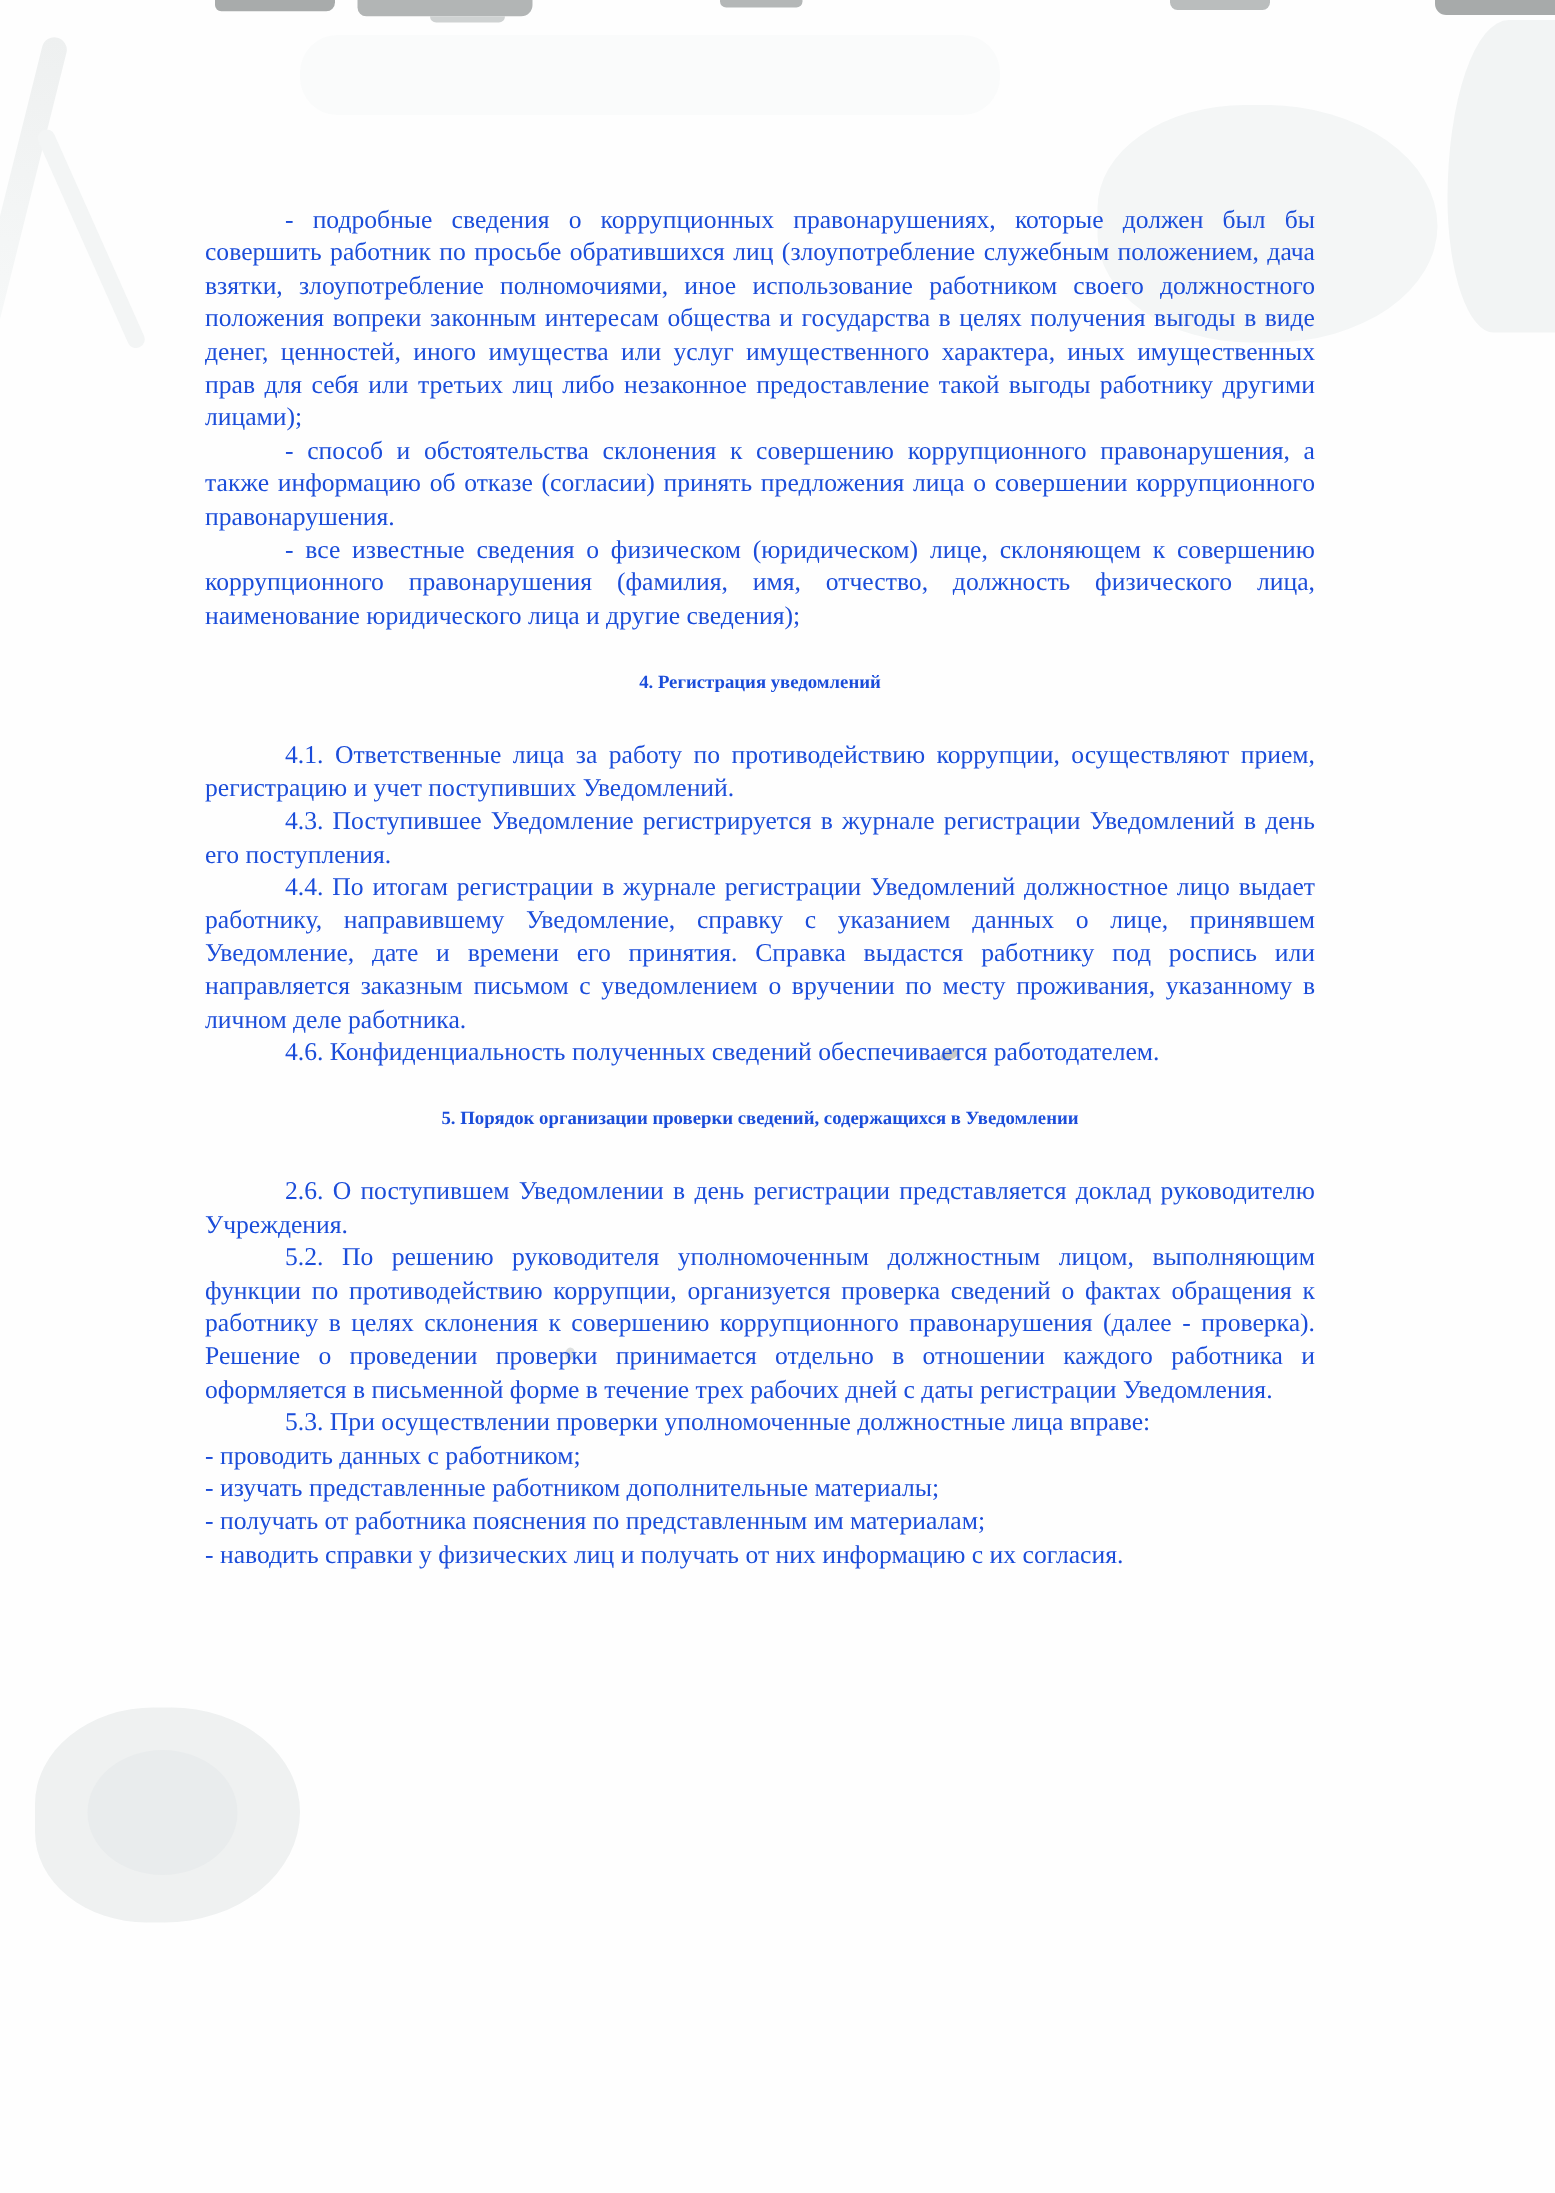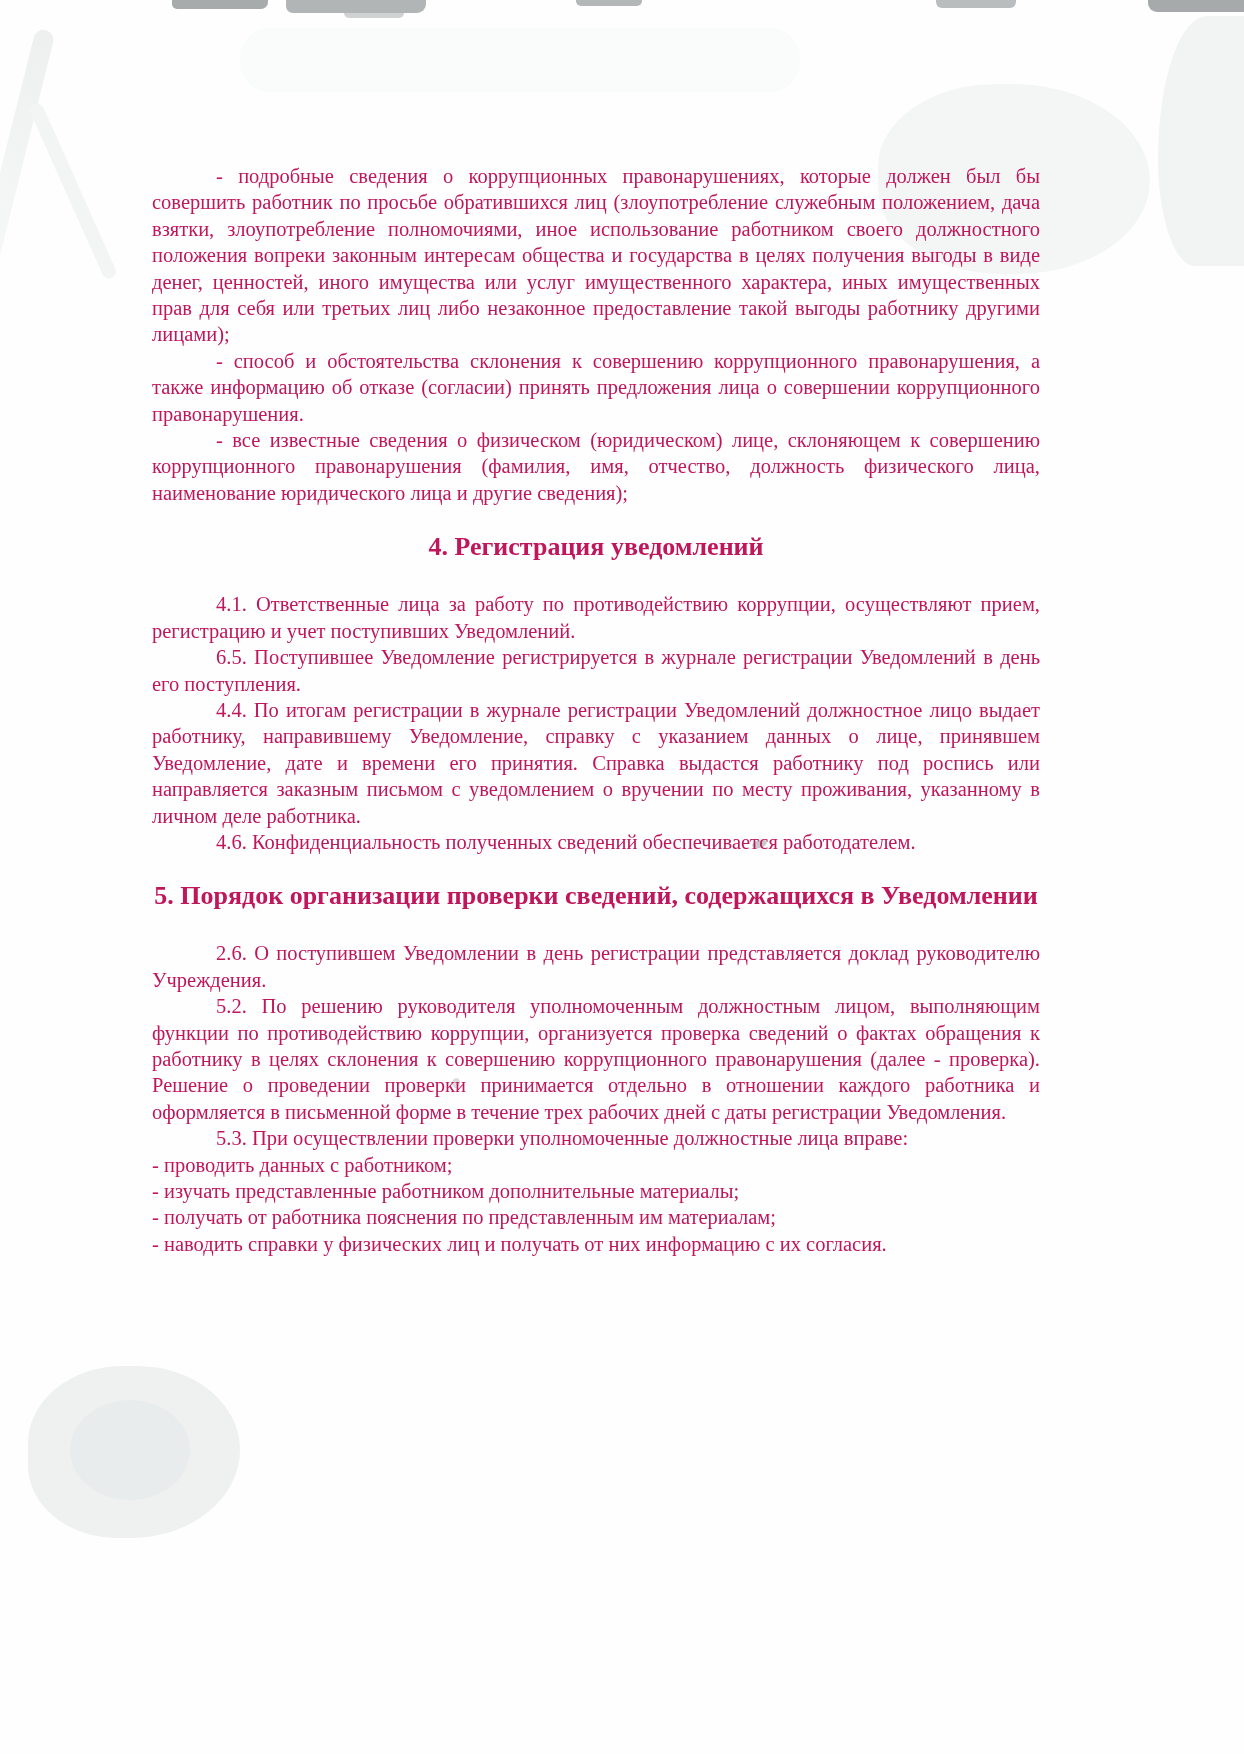--- a/index.html
+++ b/index.html
@@ -22,10 +22,10 @@
   
   .content {
     position: absolute;
-    left: 152px;
+    left: 164px;
     top: 163px;
     width: 888px;
-    color: #be185d;
+    color: #1d4ed8;
     font-size: 20.5px;
     line-height: 26.4px;
     filter: blur(0.3px) contrast(1.02);

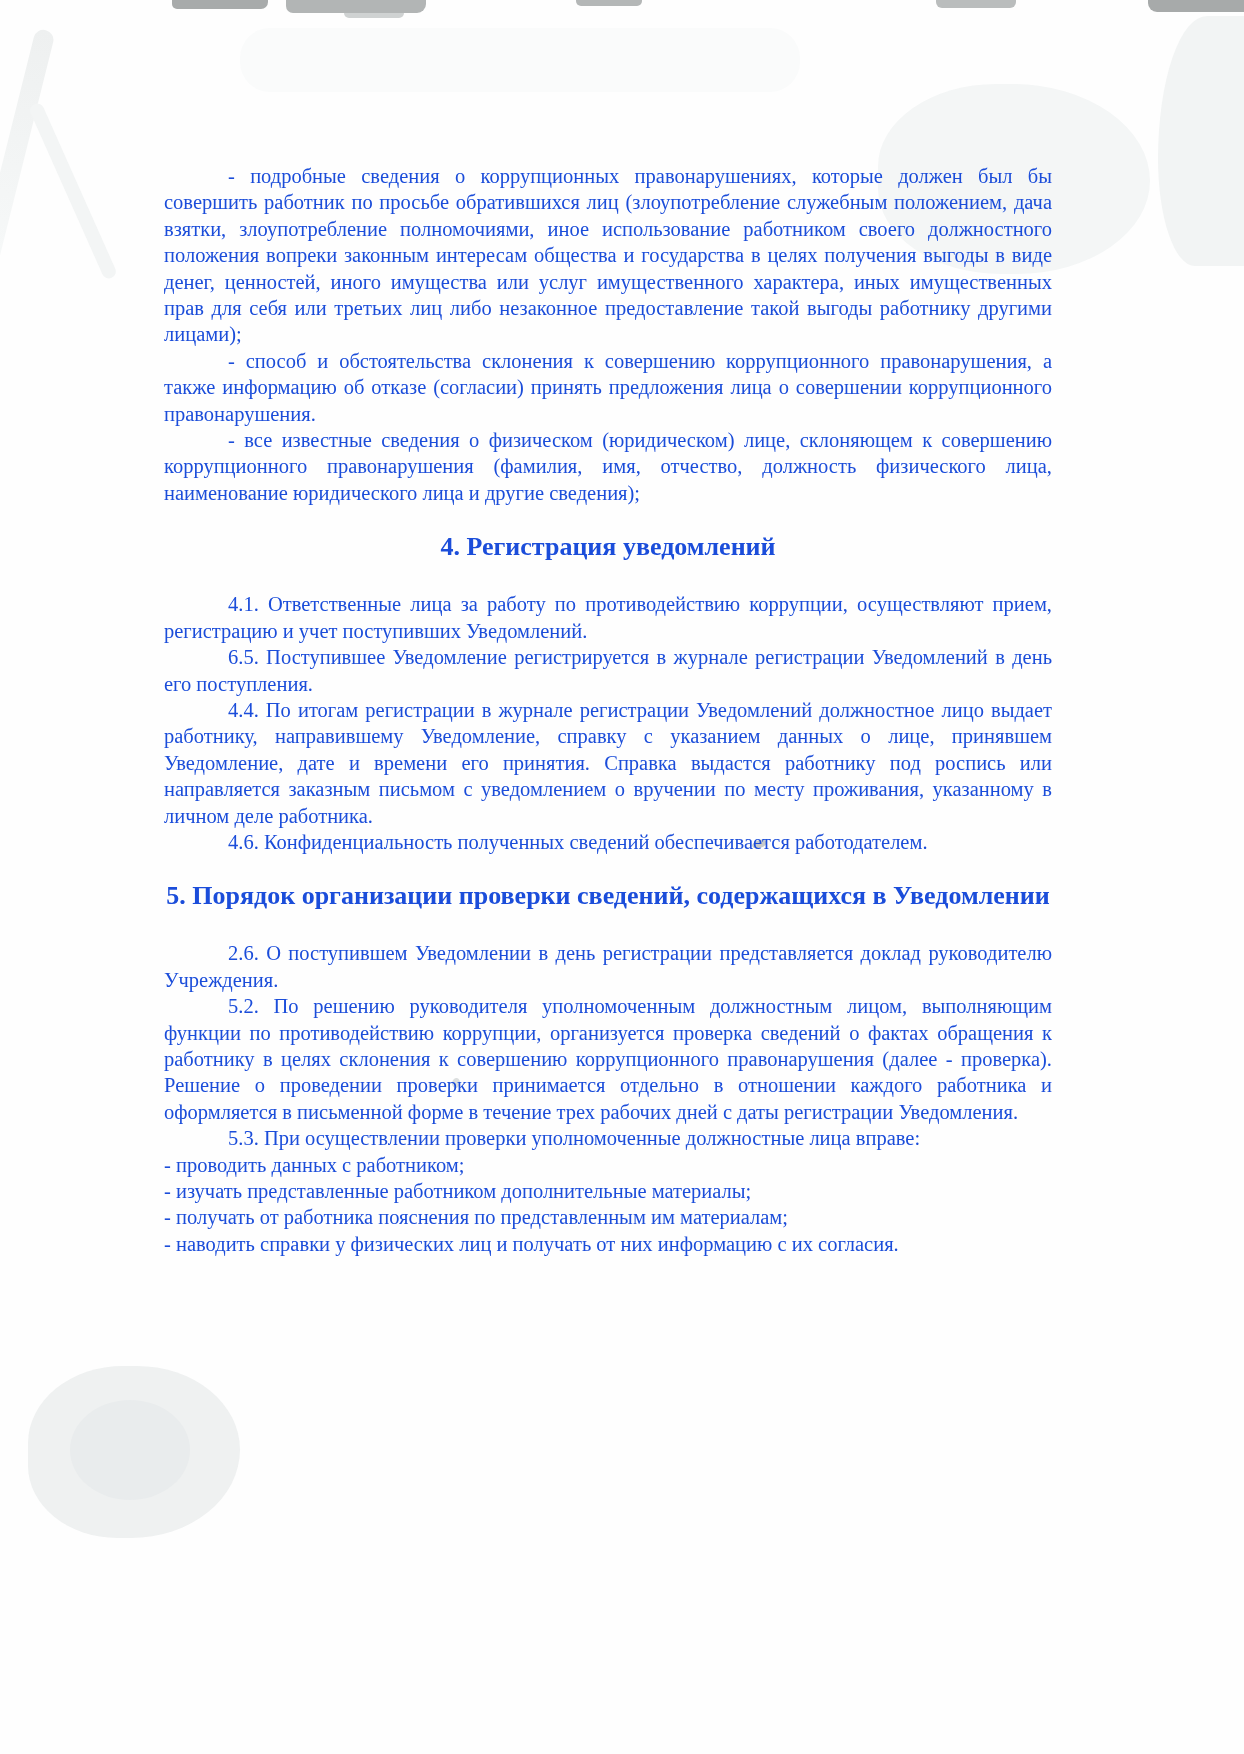--- a/index.html
+++ b/index.html
@@ -43,7 +43,7 @@
   }
   .heading {
     margin: 27px 0 31px 0;
-    font-size: 26px;
+    font-size: 15px;
     font-weight: bold;
     text-align: center;
     text-indent: 0;

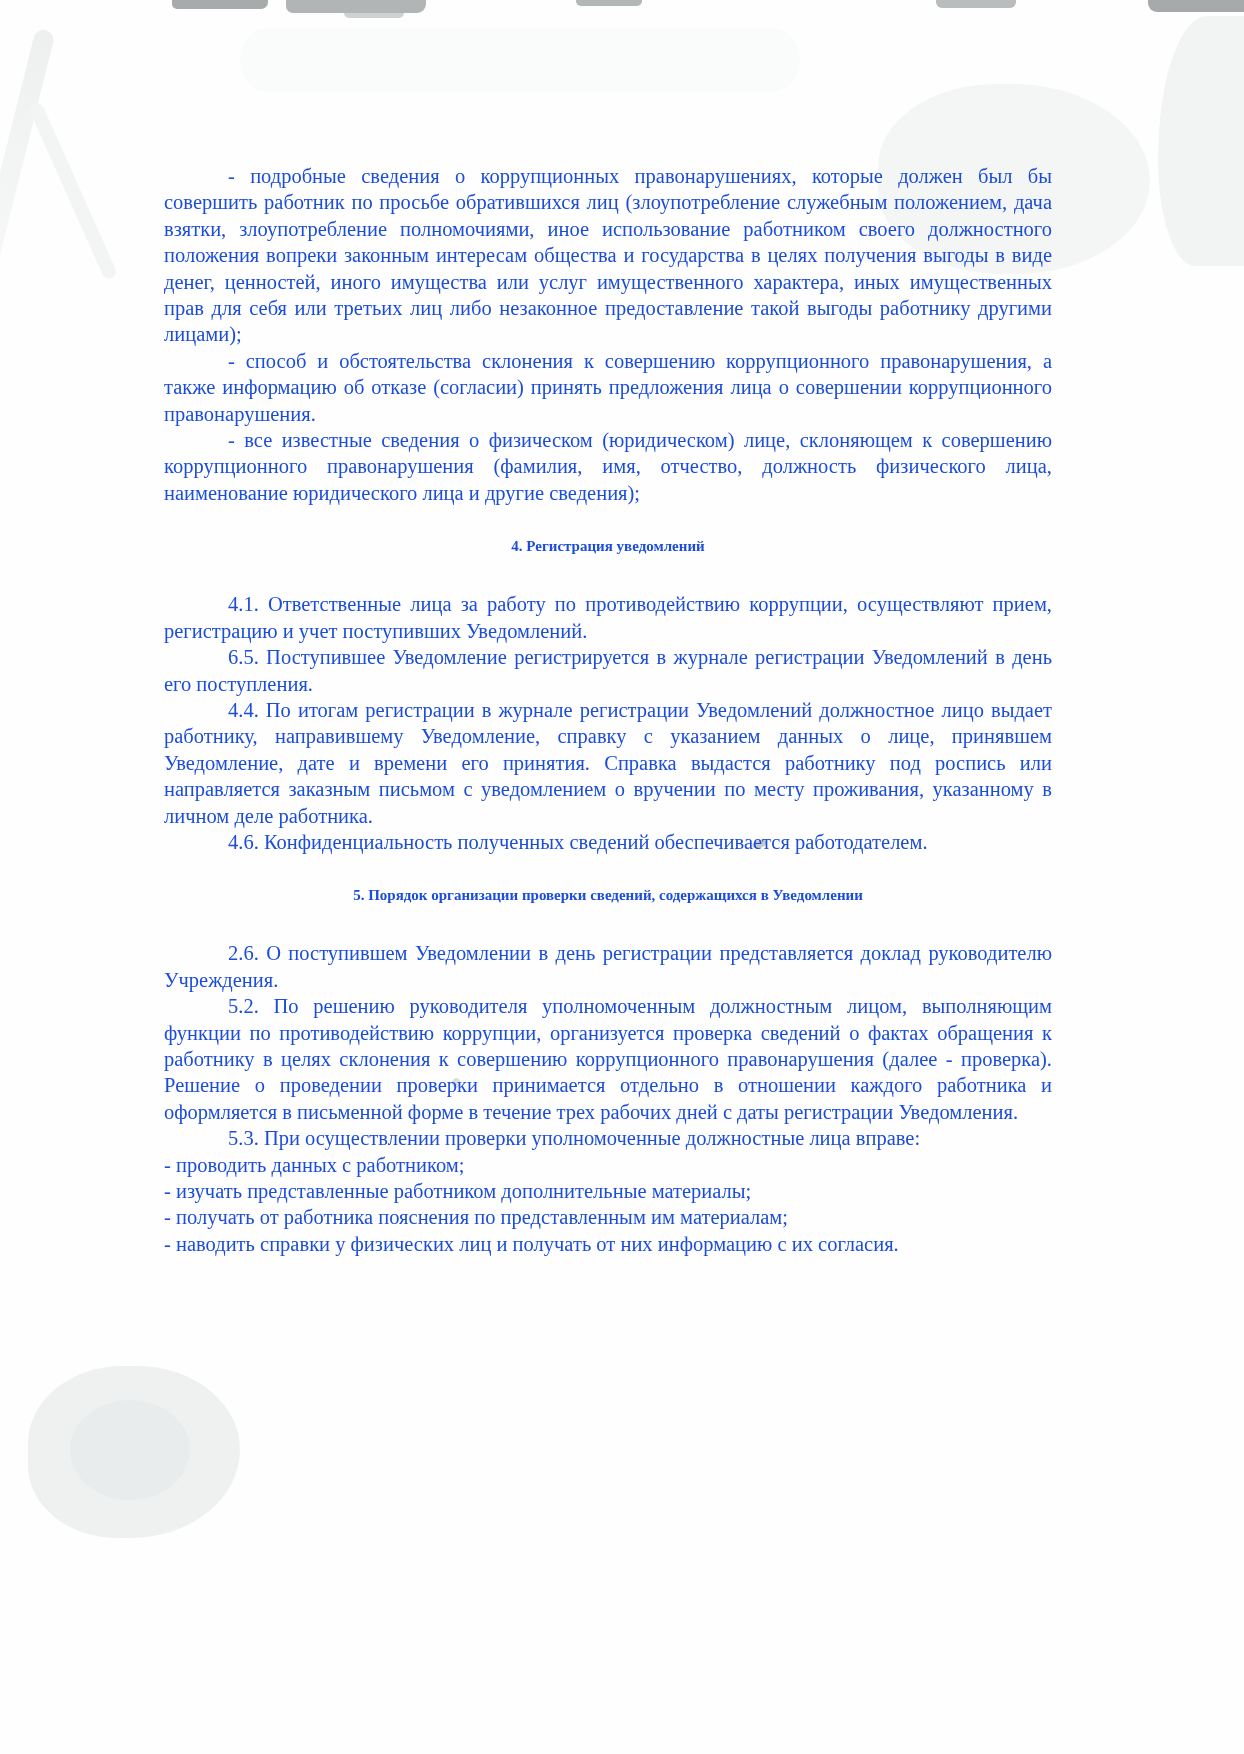--- a/index.html
+++ b/index.html
@@ -97,7 +97,7 @@
     <h2 class="heading">4. Регистрация уведомлений</h2>
 
     <p class="para">4.1. Ответственные лица за работу по противодействию коррупции, осуществляют прием, регистрацию и учет поступивших Уведомлений.</p>
-    <p class="para">6.5. Поступившее Уведомление регистрируется в журнале регистрации Уведомлений в день его поступления.</p>
+    <p class="para">4.3. Поступившее Уведомление регистрируется в журнале регистрации Уведомлений в день его поступления.</p>
     <p class="para">4.4. По итогам регистрации в журнале регистрации Уведомлений должностное лицо выдает работнику, направившему Уведомление, справку с указанием данных о лице, принявшем Уведомление, дате и времени его принятия. Справка выдастся работнику под роспись или направляется заказным письмом с уведомлением о вручении по месту проживания, указанному в личном деле работника.</p>
     <p class="para">4.6. Конфиденциальность полученных сведений обеспечивается работодателем.</p>
 

